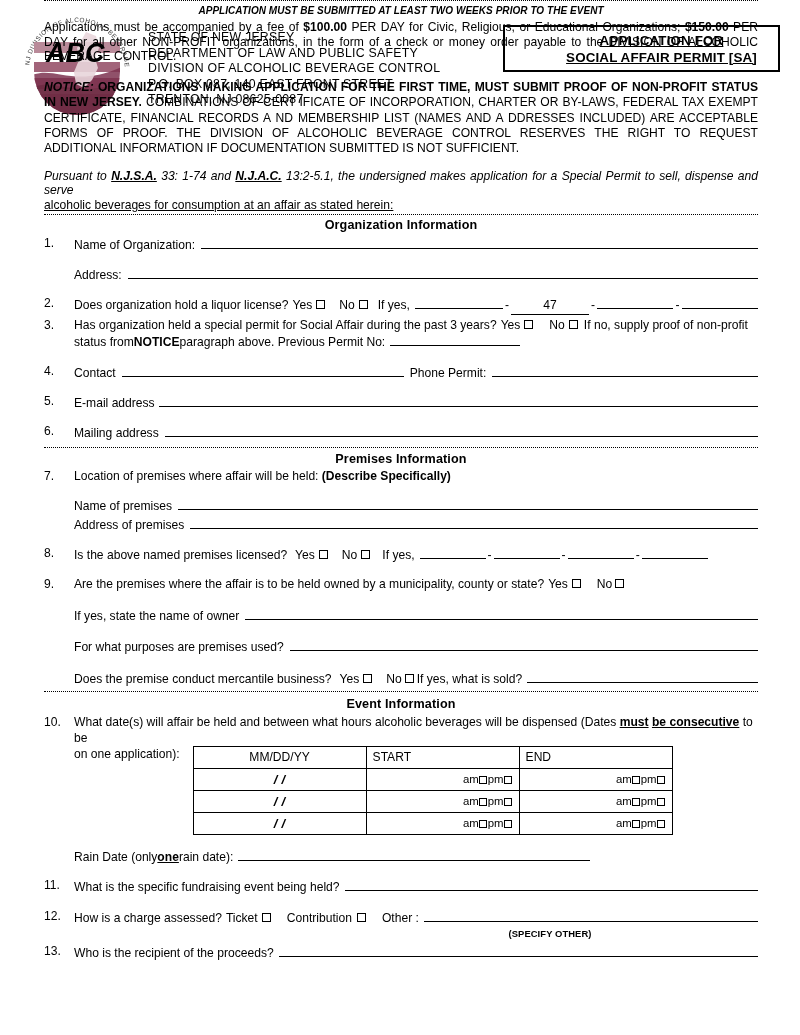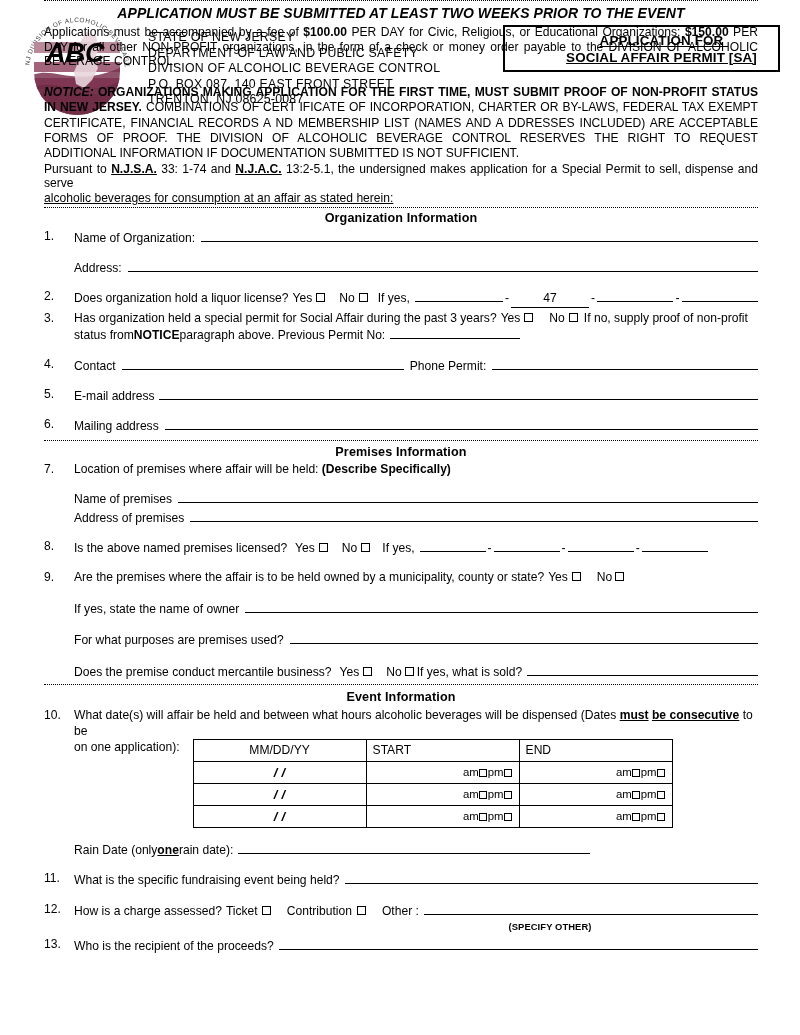--- a/index.html
+++ b/index.html
@@ -82,7 +82,7 @@
     text-align: center;
     font-style: italic;
     font-weight: bold;
-    font-size: 14px;
+    font-size: 10px;
     letter-spacing: 0.005em;
   }
   .para {

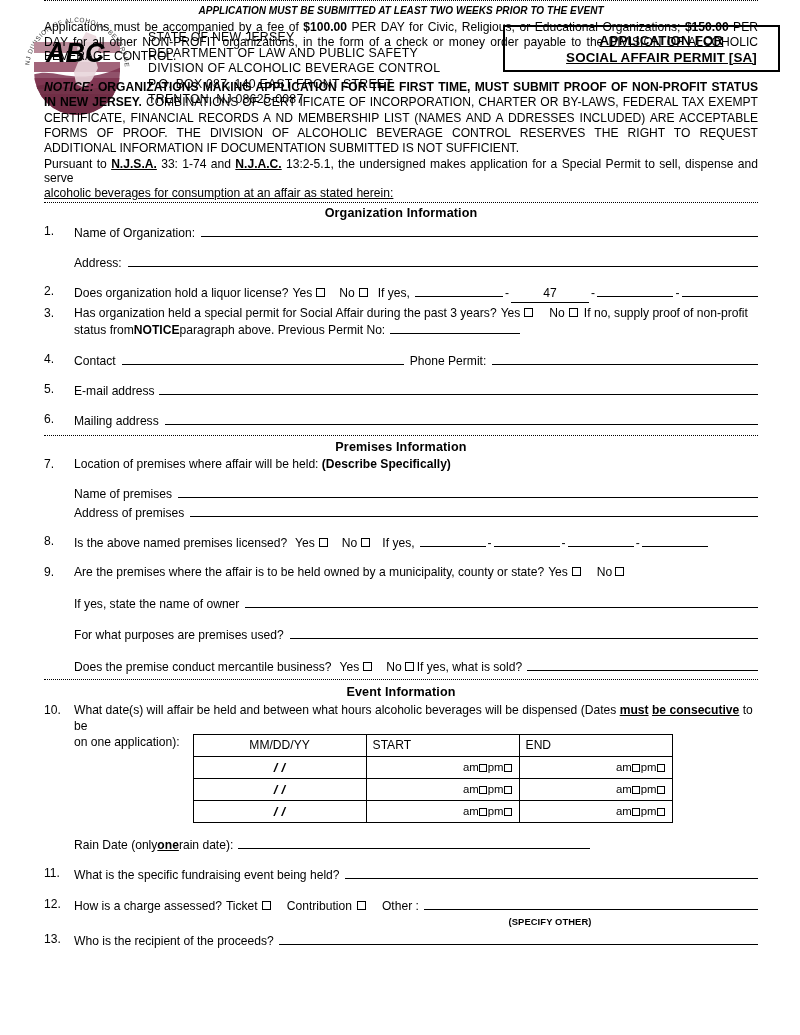--- a/index.html
+++ b/index.html
@@ -256,7 +256,7 @@
 
     <div class="para spread" style="margin-top:16px;"><span class="biu">NOTICE:</span><span class="b"> ORGANIZATIONS MAKING APPLICATION FOR THE FIRST TIME, MUST SUBMIT PROOF OF NON-PROFIT STATUS IN NEW JERSEY.</span><span> COMBINATIONS OF CERT IFICATE OF INCORPORATION, CHARTER OR BY-LAWS, FEDERAL TAX EXEMPT CERTIFICATE, FINANCIAL RECORDS A ND MEMBERSHIP LIST (NAMES AND A DDRESSES INCLUDED) ARE ACCEPTABLE FORMS OF PROOF. THE DIVISION OF ALCOHOLIC BEVERAGE CONTROL RESERVES THE RIGHT TO REQUEST ADDITIONAL INFORMATION IF DOCUMENTATION SUBMITTED IS NOT SUFFICIENT.</span></div>
 
-    <div class="para" style="margin-top:0;"><span>Pursuant to </span><span class="bu">N.J.S.A.</span><span> 33: 1-74 and </span><span class="bu">N.J.A.C.</span><span> 13:2-5.1, the undersigned makes application for a Special Permit to sell, dispense and serve </span></div>
+    <div class="para" style="margin-top:12px;font-style:italic;"><span>Pursuant to </span><span class="bu">N.J.S.A.</span><span> 33: 1-74 and </span><span class="bu">N.J.A.C.</span><span> 13:2-5.1, the undersigned makes application for a Special Permit to sell, dispense and serve </span></div>
     <div class="para"><span class="u">alcoholic beverages for consumption at an affair as stated herein:</span></div>
 
     <div class="dotrule" style="margin-top:1px;"></div>

